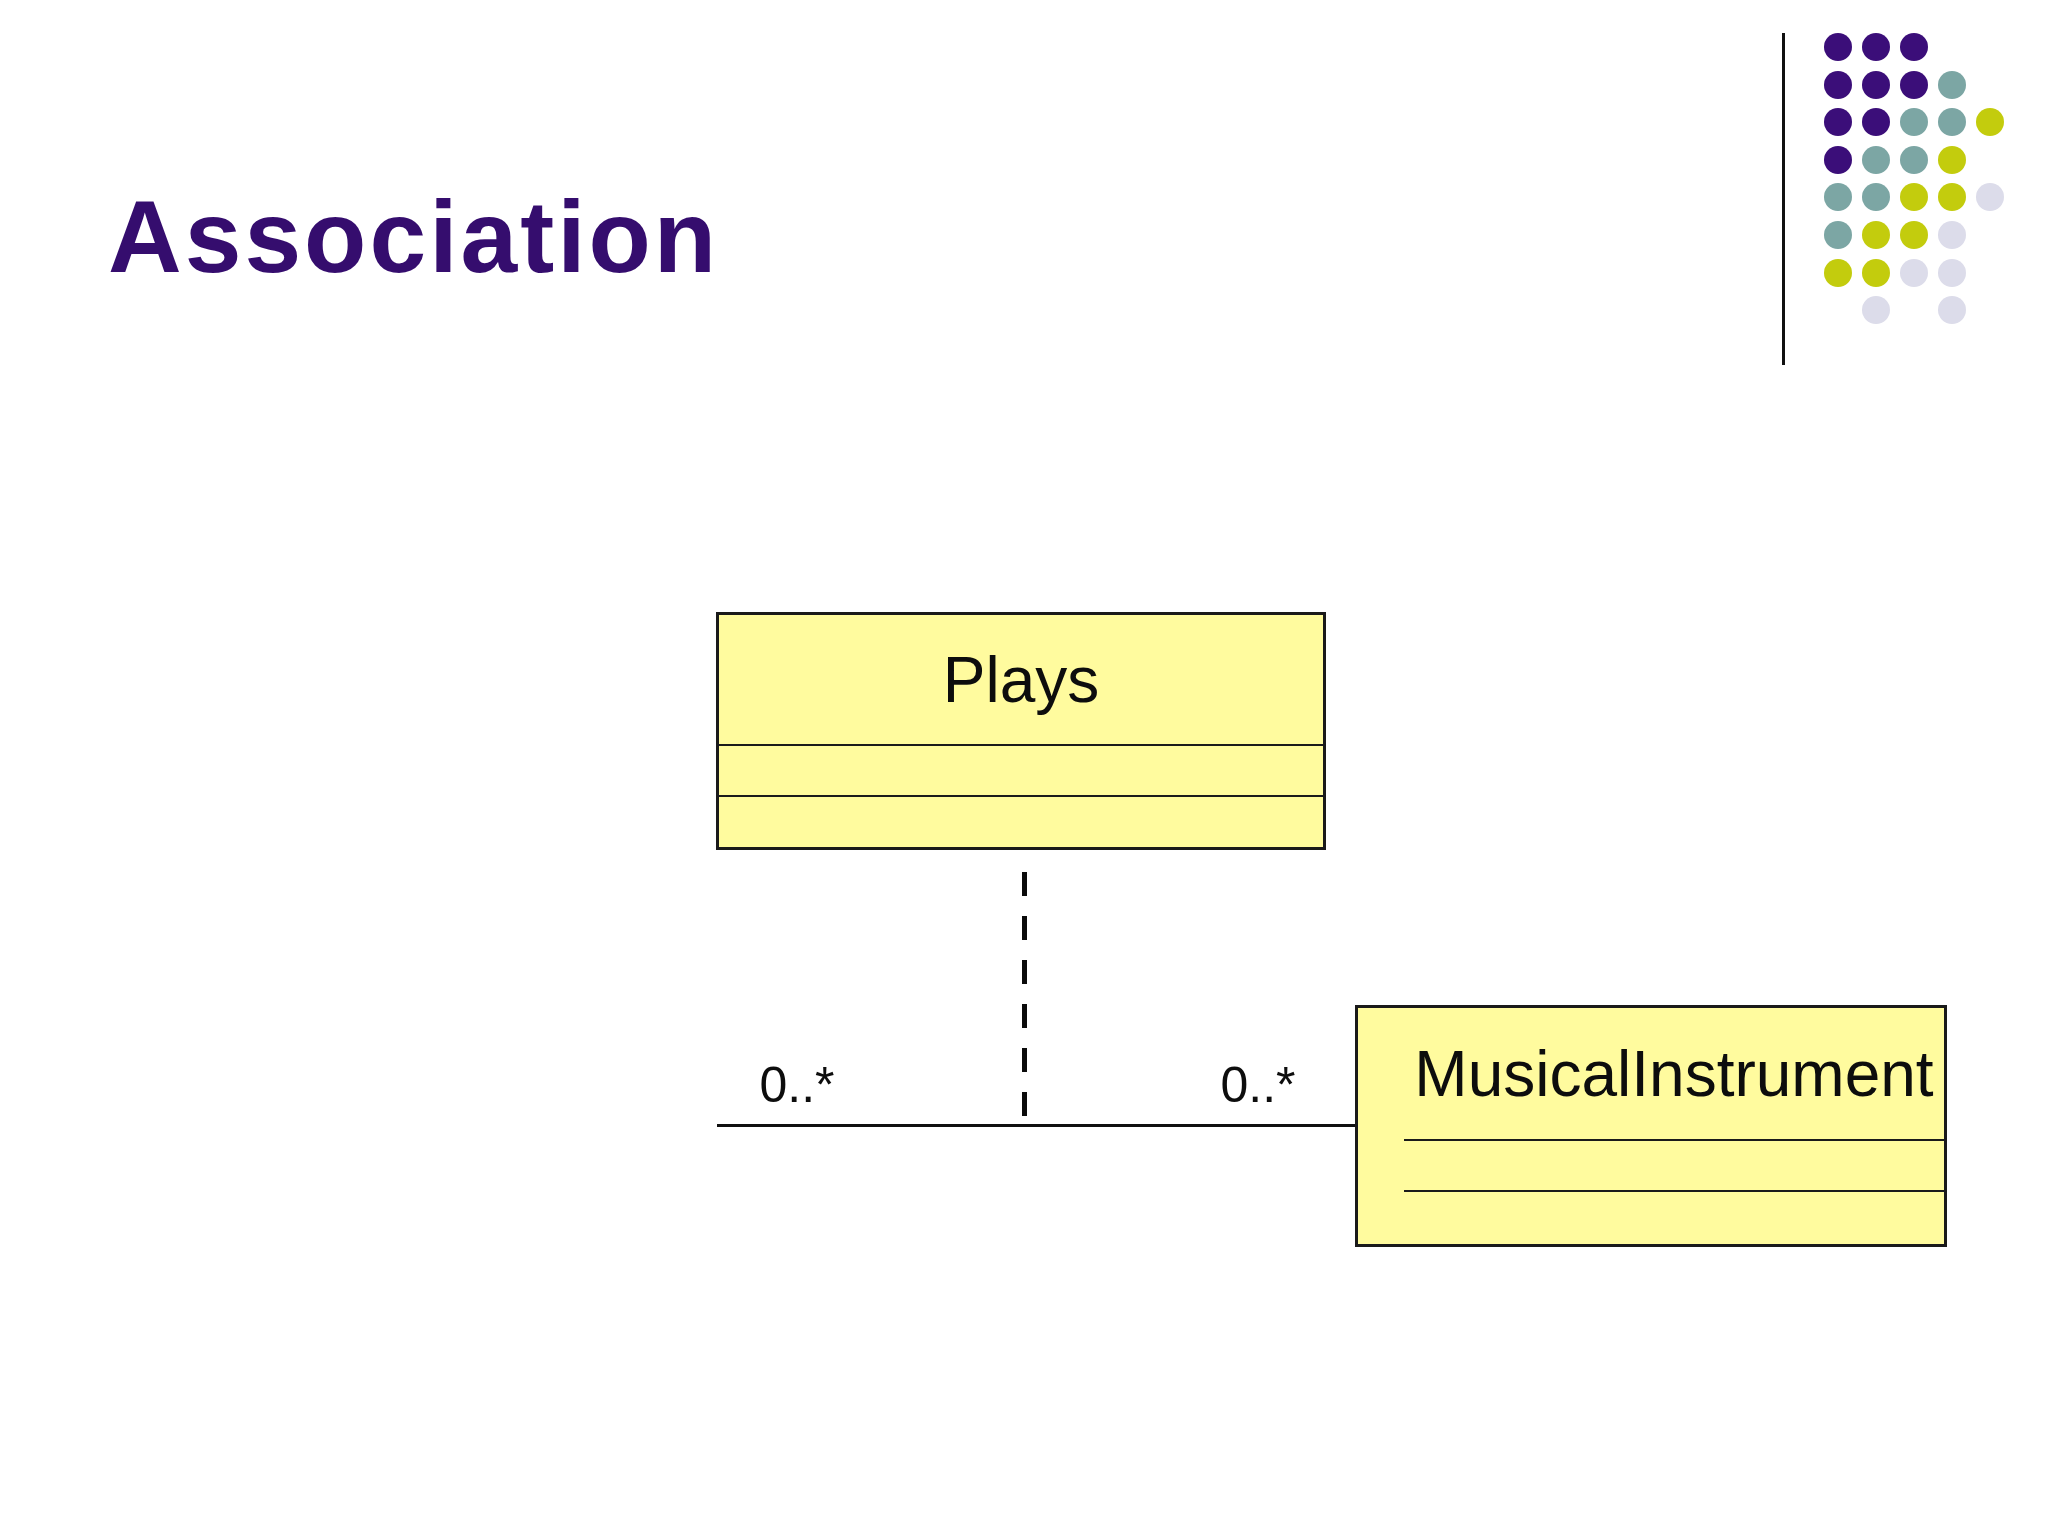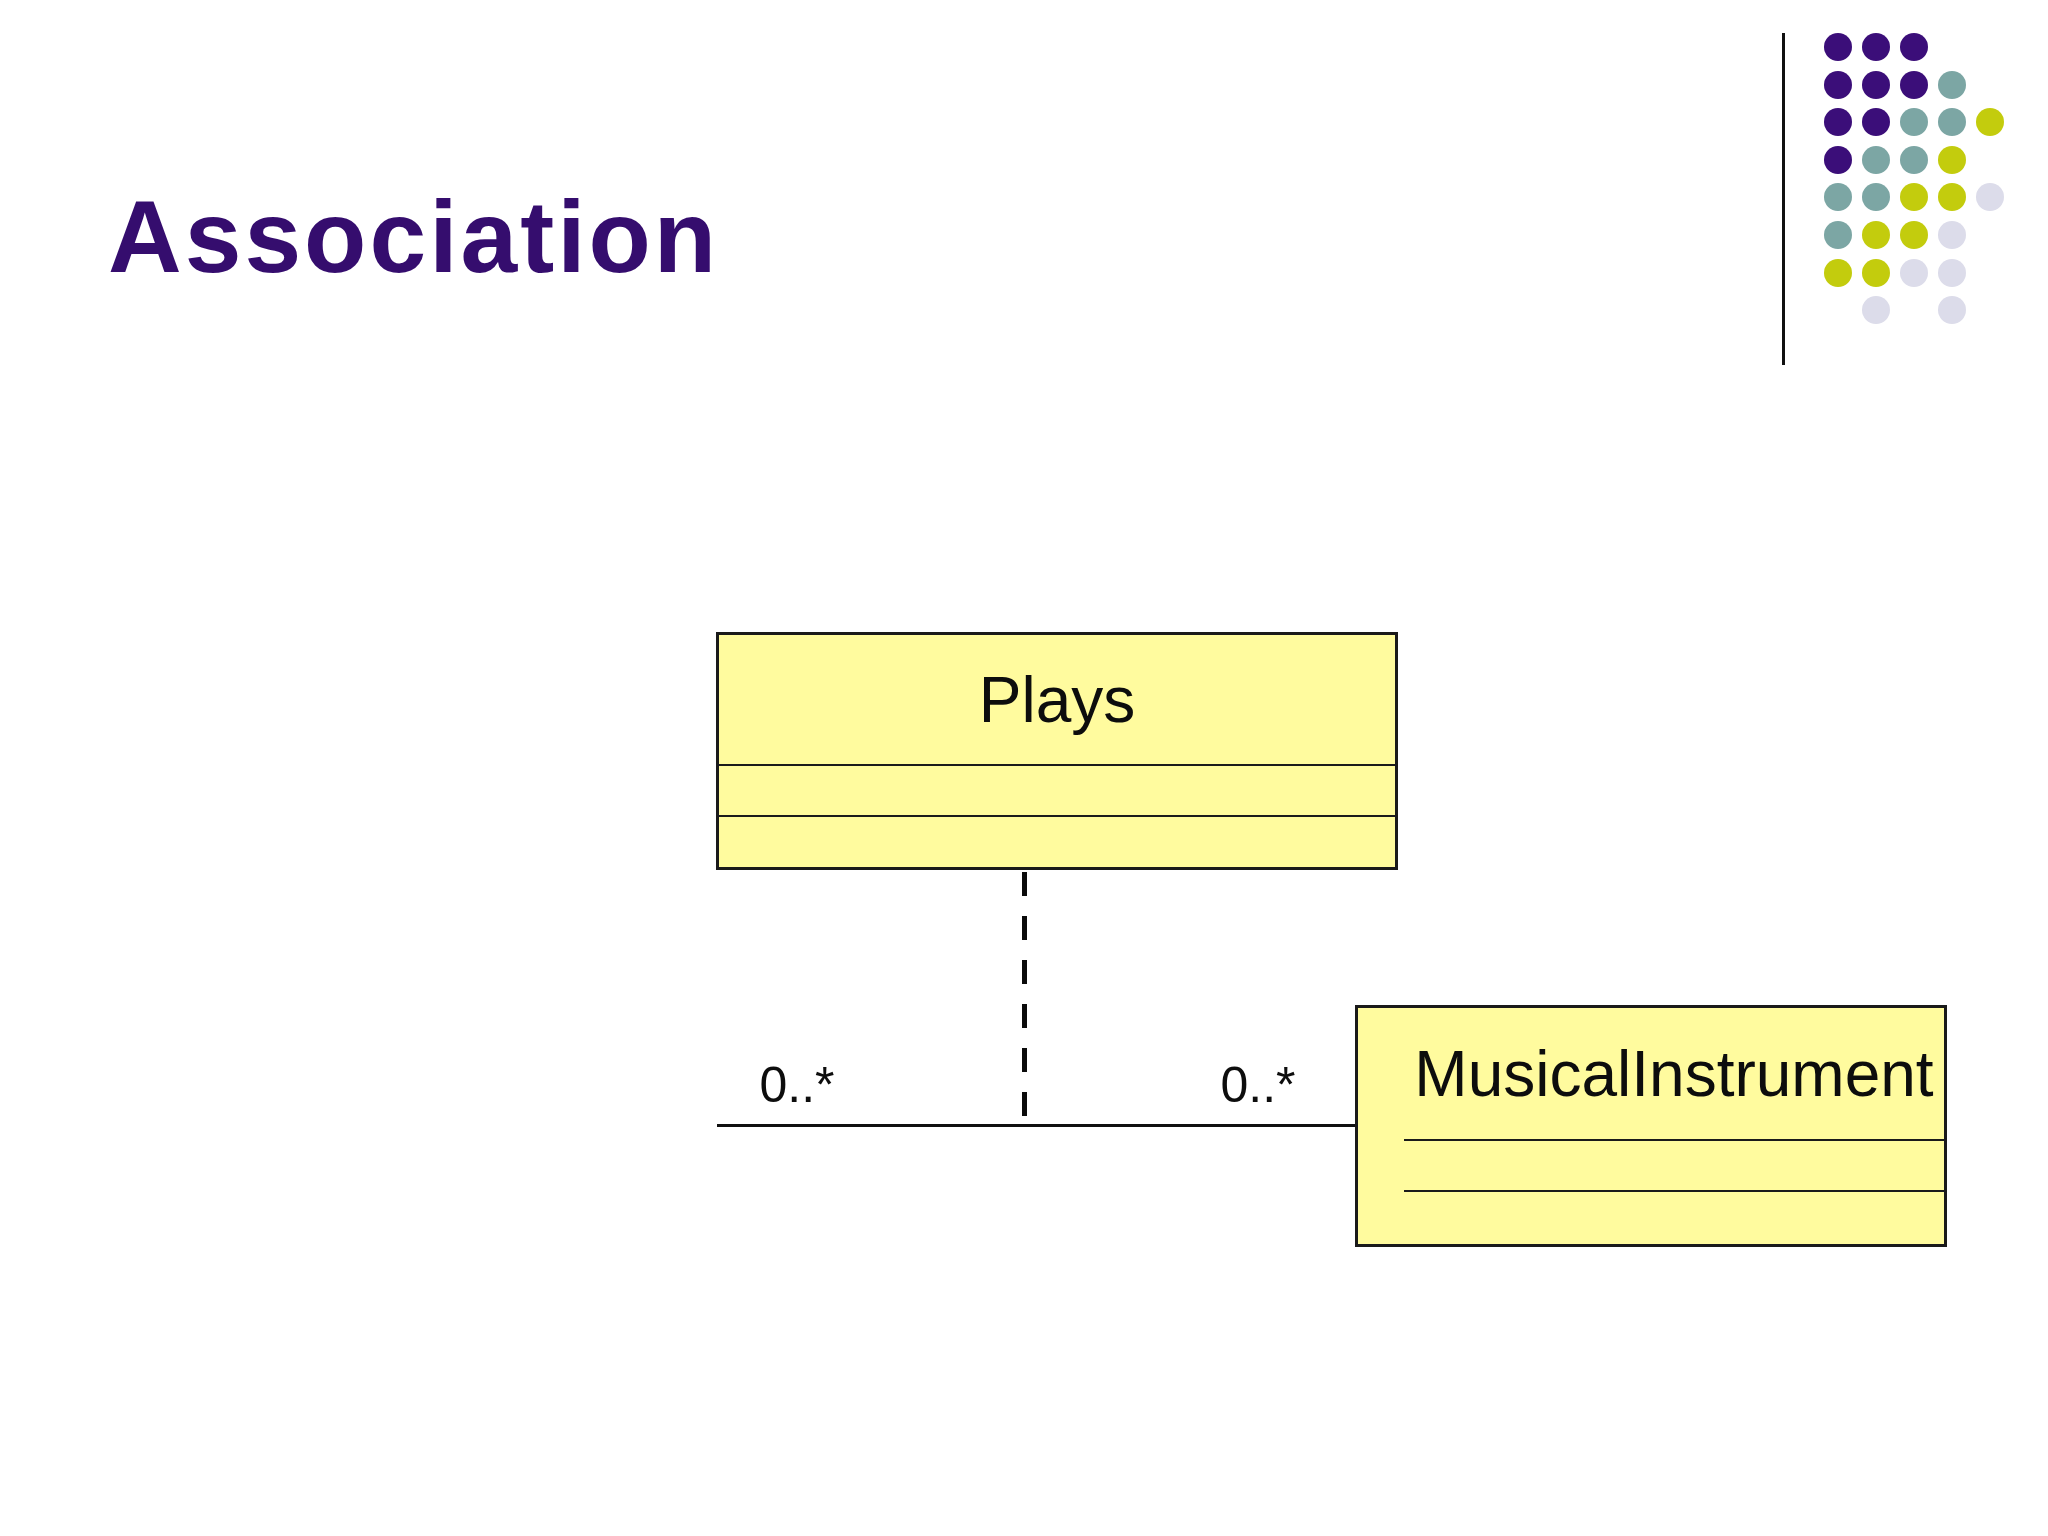--- a/index.html
+++ b/index.html
@@ -67,7 +67,7 @@
   .sec-mid { height: 51px; }
   .sec-bot { height: 52px; }
 
-  #box-plays  { left: 716px;  top: 632px;  width: 682px; height: 238px; }
+  #box-plays  { left: 716px;  top: 612px;  width: 610px; height: 238px; }
   #box-person { left: 121px;  top: 1006px; width: 596px; height: 240px; }
   #box-instr  { left: 1355px; top: 1005px; width: 592px; height: 242px; padding-left: 46px; }
   #box-instr .sec-bot { height: 54px; }

